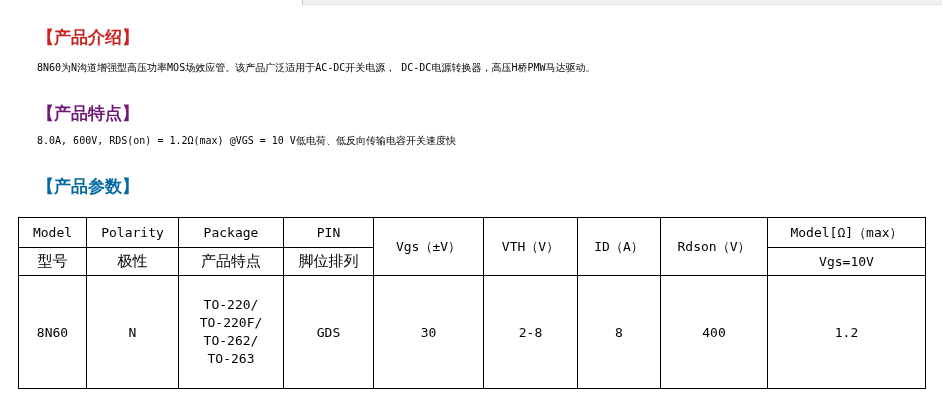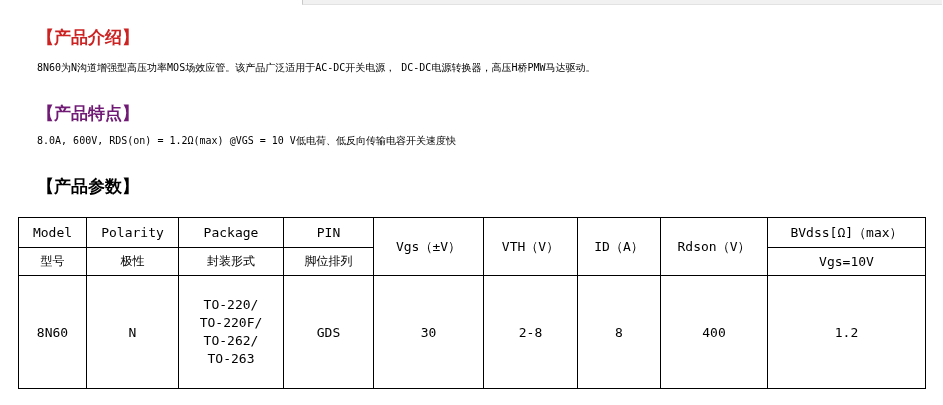--- a/index.html
+++ b/index.html
@@ -93,7 +93,7 @@
   <div class="section-heading" id="heading-feature" style="color:#701a75;">【产品特点】</div>
   <div class="section-body" id="body-feature">8.0A, 600V, RDS(on) = 1.2Ω(max) @VGS = 10 V低电荷、低反向传输电容开关速度快</div>
 
-  <div class="section-heading" id="heading-params" style="color:#000000;text-align:right;">【产品参数】</div>
+  <div class="section-heading" id="heading-params" style="color:#0369a1;text-align:right;">【产品参数】</div>
 
   <table class="params">
     <colgroup>

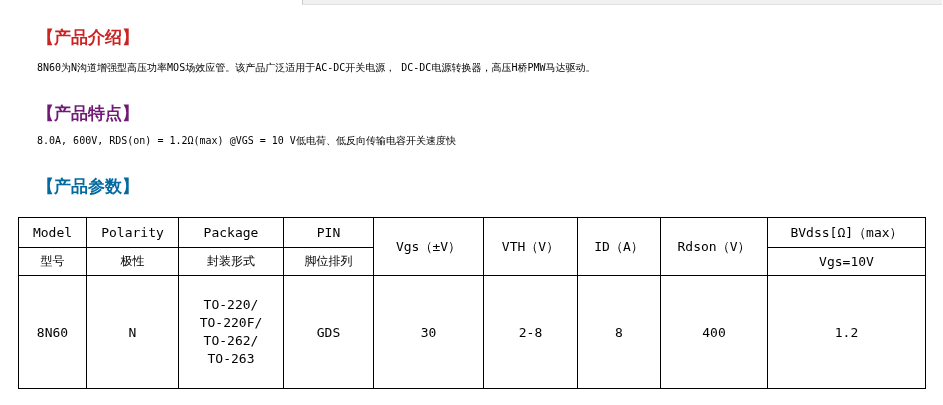--- a/index.html
+++ b/index.html
@@ -117,7 +117,7 @@
       <td class="cell-en" rowspan="2">VTH（V）</td>
       <td class="cell-en" rowspan="2">ID（A）</td>
       <td class="cell-en" rowspan="2">Rdson（V）</td>
-      <td class="cell-en">BVdss[Ω]（max）</td>
+      <td class="cell-en">Model[Ω]（max）</td>
     </tr>
     <tr class="row-cn">
       <td class="cell-cn">型号</td>

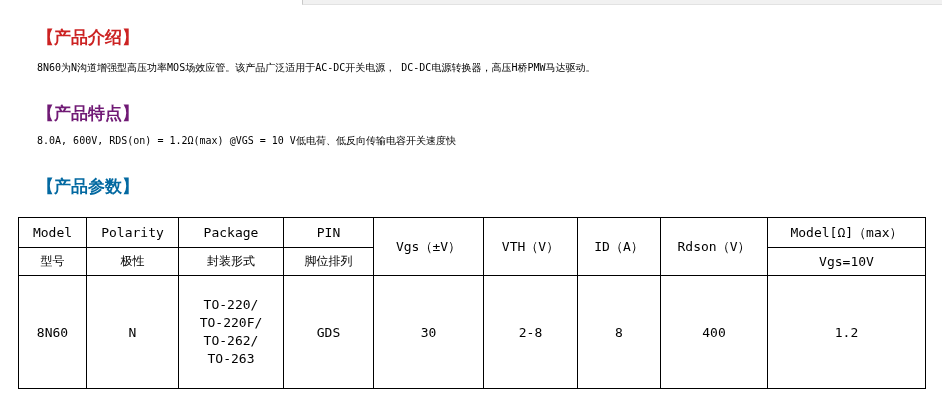--- a/index.html
+++ b/index.html
@@ -67,7 +67,7 @@
   .row-cn { height: 28px; }
   .row-data { height: 113px; }
   .cell-en { font-size: 13px; }
-  .cell-cn { font-size: 12px; }
+  .cell-cn { font-size: 15px; }
   .cell-data { font-size: 13px; }
   .cell-multiline { white-space: pre-line; line-height: 18px; }
   col.c1 { width: 68px; }

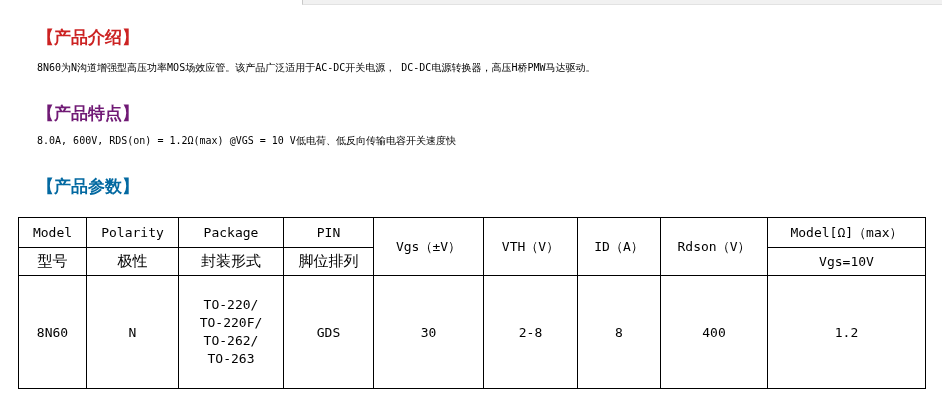--- a/index.html
+++ b/index.html
@@ -122,7 +122,7 @@
     <tr class="row-cn">
       <td class="cell-cn">型号</td>
       <td class="cell-cn">极性</td>
-      <td class="cell-cn">封装形式</td>
+      <td class="cell-cn">产品特点</td>
       <td class="cell-cn">脚位排列</td>
       <td class="cell-en">Vgs=10V</td>
     </tr>

